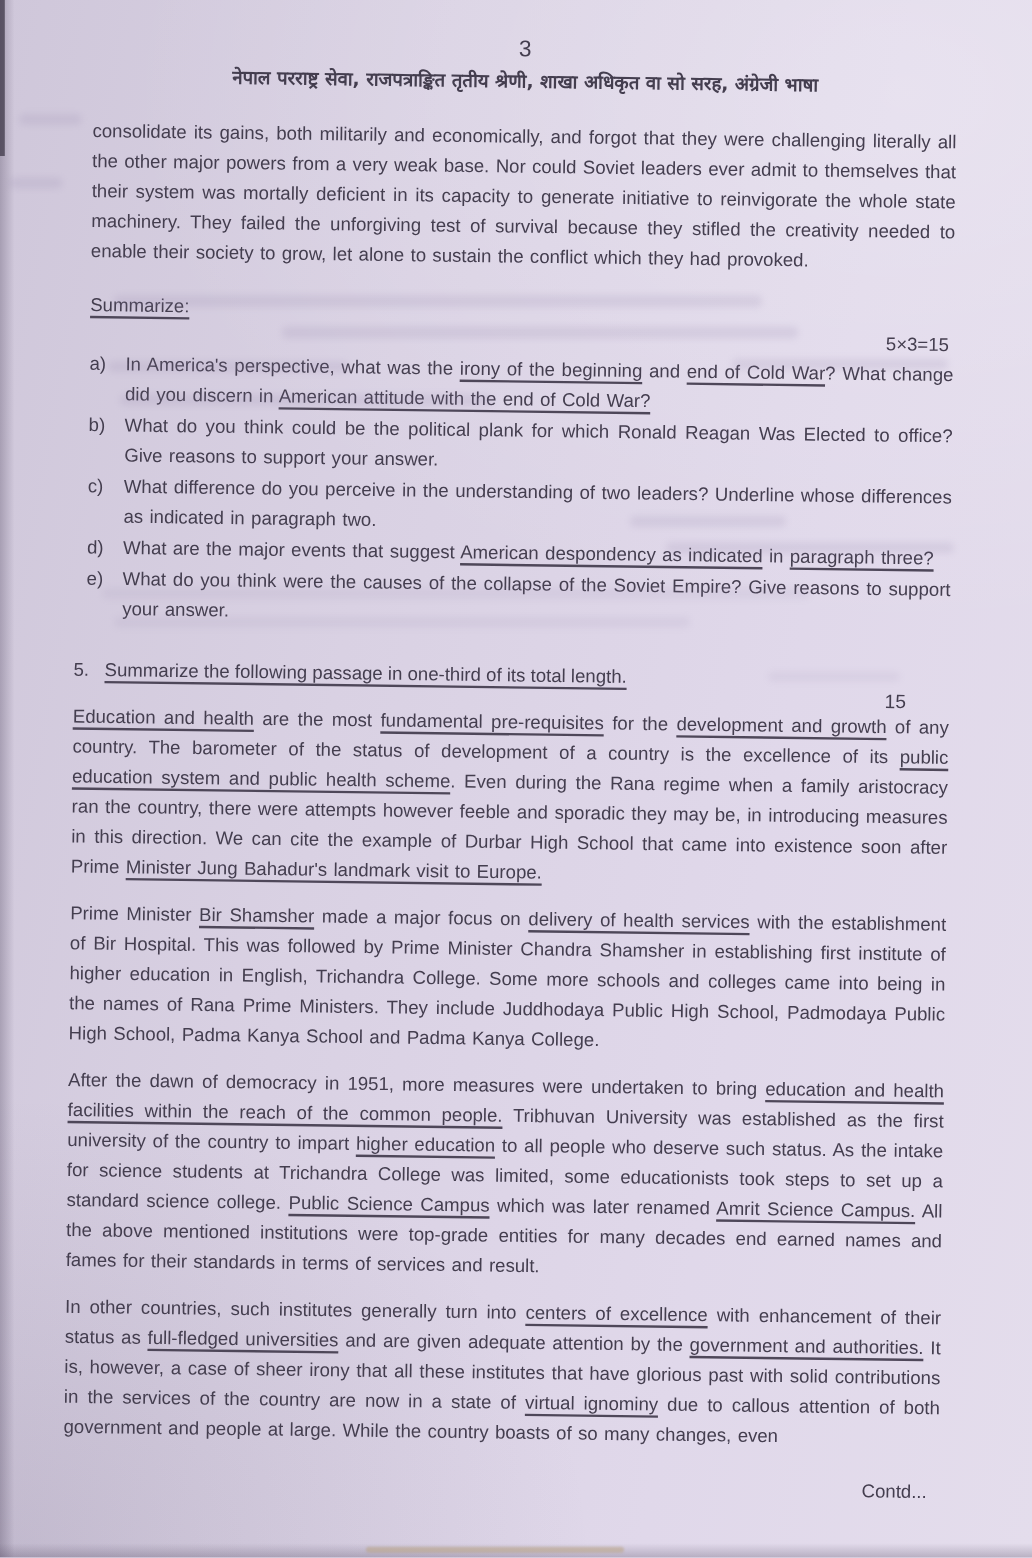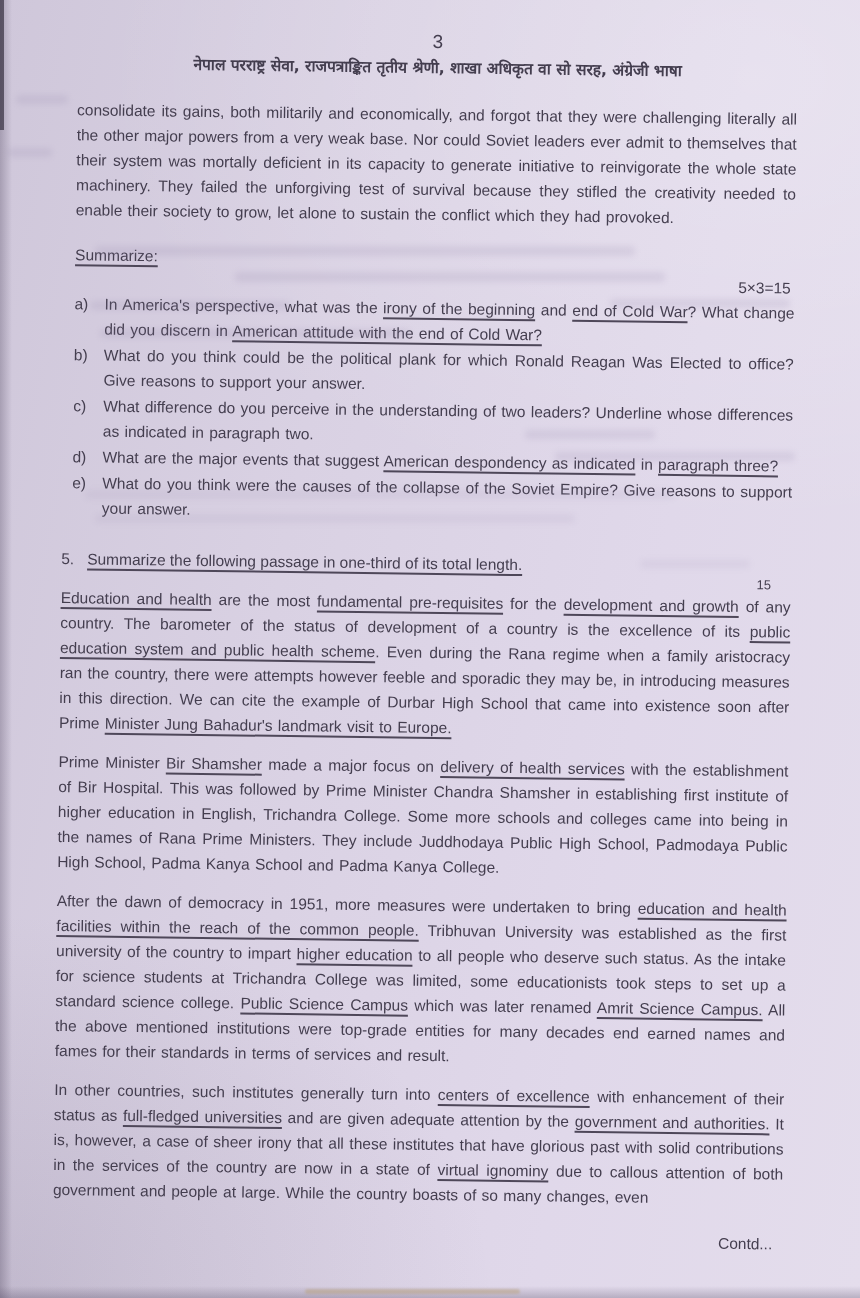--- a/index.html
+++ b/index.html
@@ -47,7 +47,7 @@
   .q5 { position: relative; margin-top: 26px; margin-left: -10px; }
   .q5-head { font-size: 15.5px; line-height: 25px; padding-left: 26px; }
   .q5-num { display: inline-block; width: 26px; margin-left: -26px; }
-  .marks15 { position: absolute; right: 20px; top: 22px; font-size: 13px; }
+  .marks15 { position: absolute; right: 36px; top: 22px; font-size: 16px; }
   .pq { margin-top: 14px; }
   .contd { position: absolute; right: 72px; top: 1226px; font-size: 15.5px; text-align: right; }
   .ghost {

